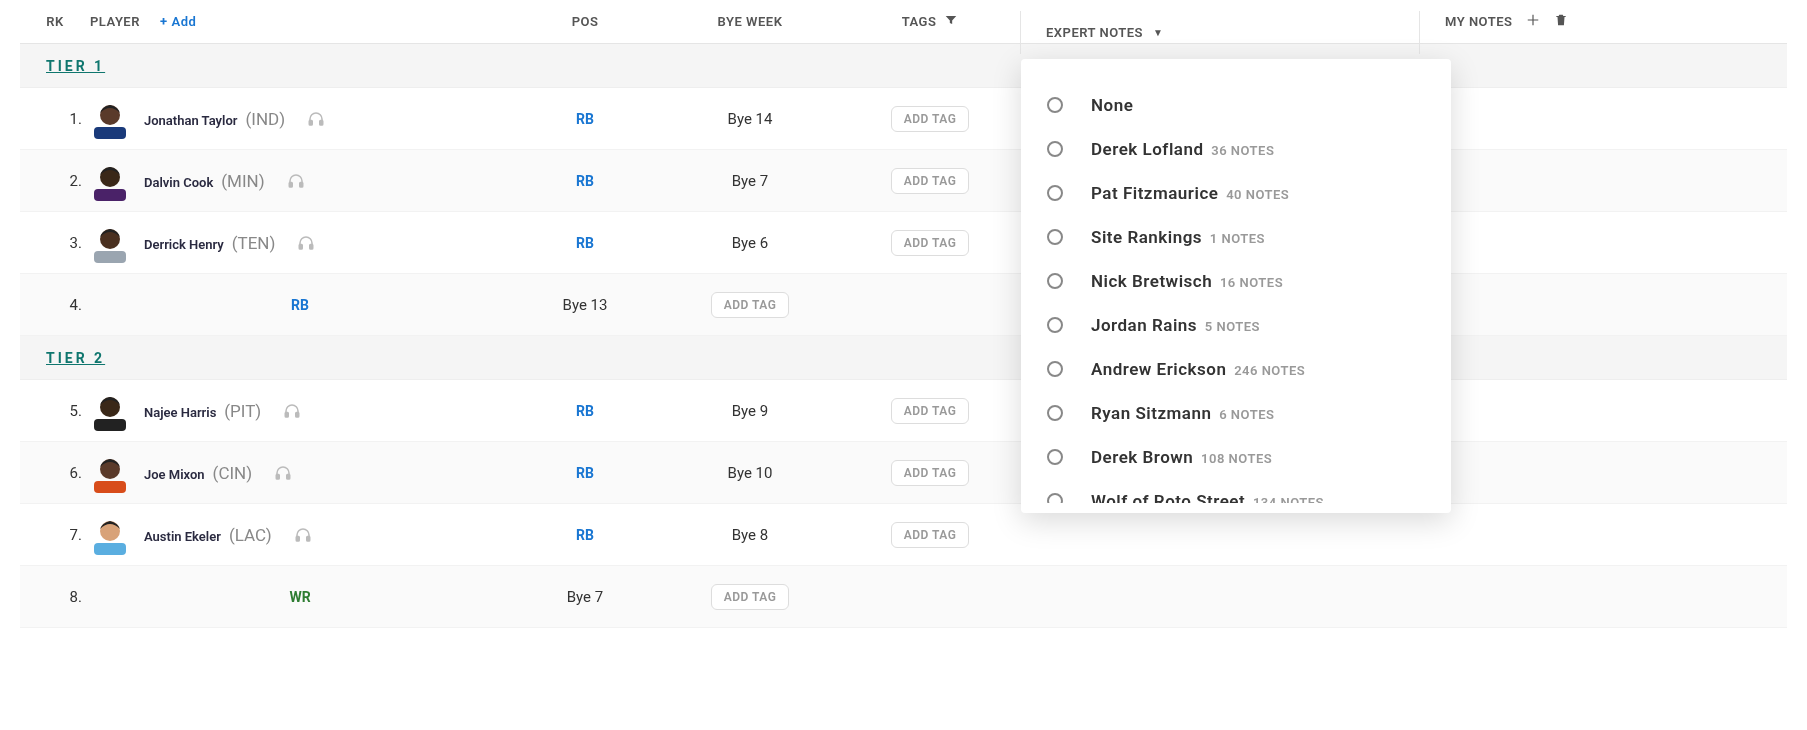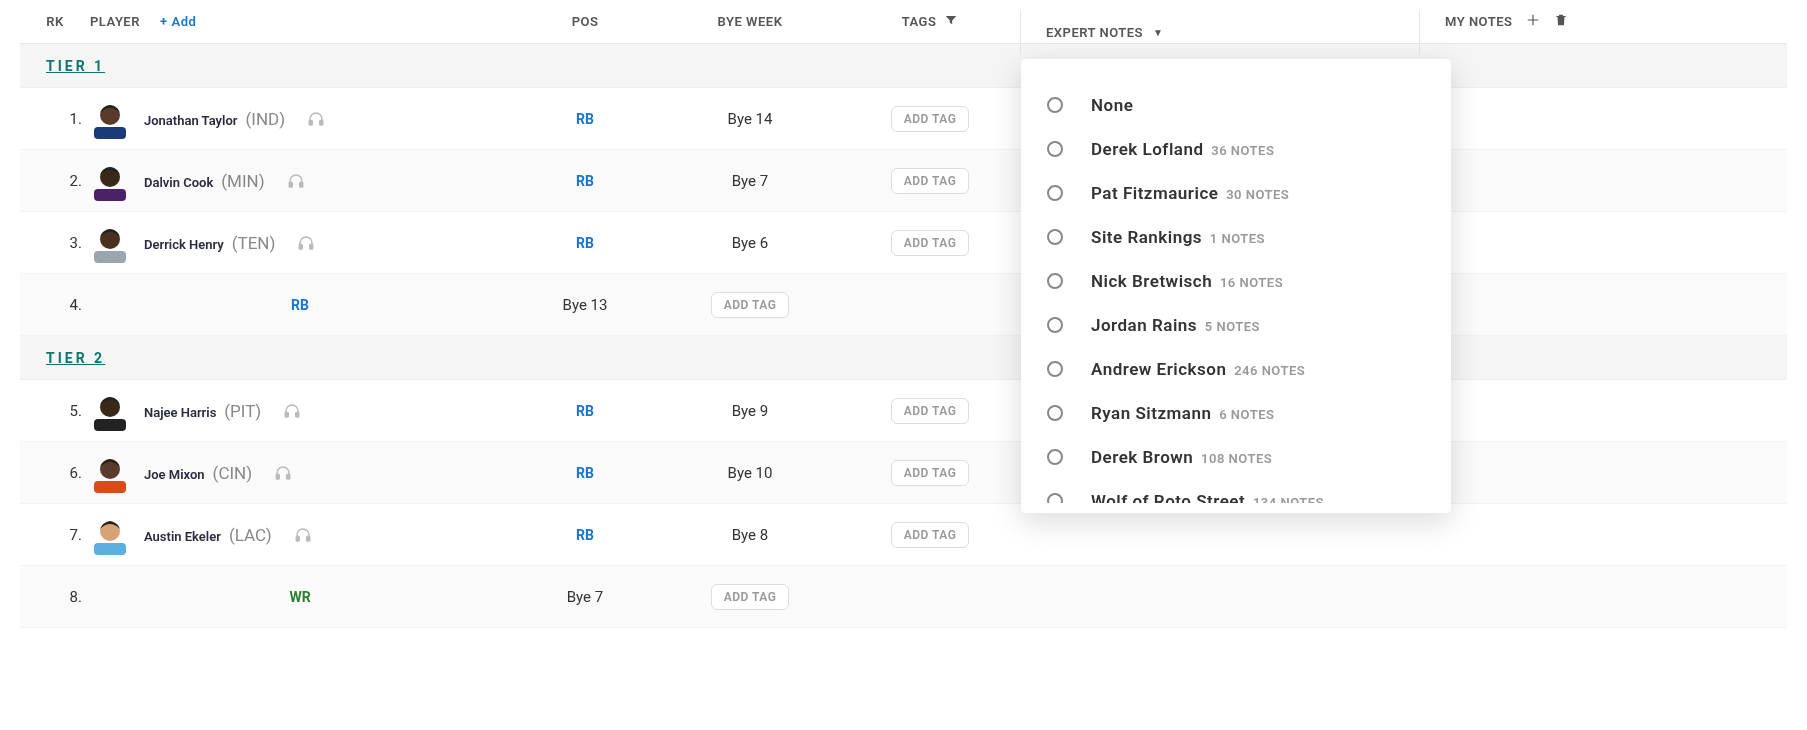--- a/index.html
+++ b/index.html
@@ -262,7 +262,7 @@
     <span class="radio"></span>
     <span>
       <span class="expert-name">Pat Fitzmaurice</span>
-      <span class="expert-count">30 NOTES</span>
+      <span class="expert-count">40 NOTES</span>
     </span>
   </div>
             <div class="expert-item">

